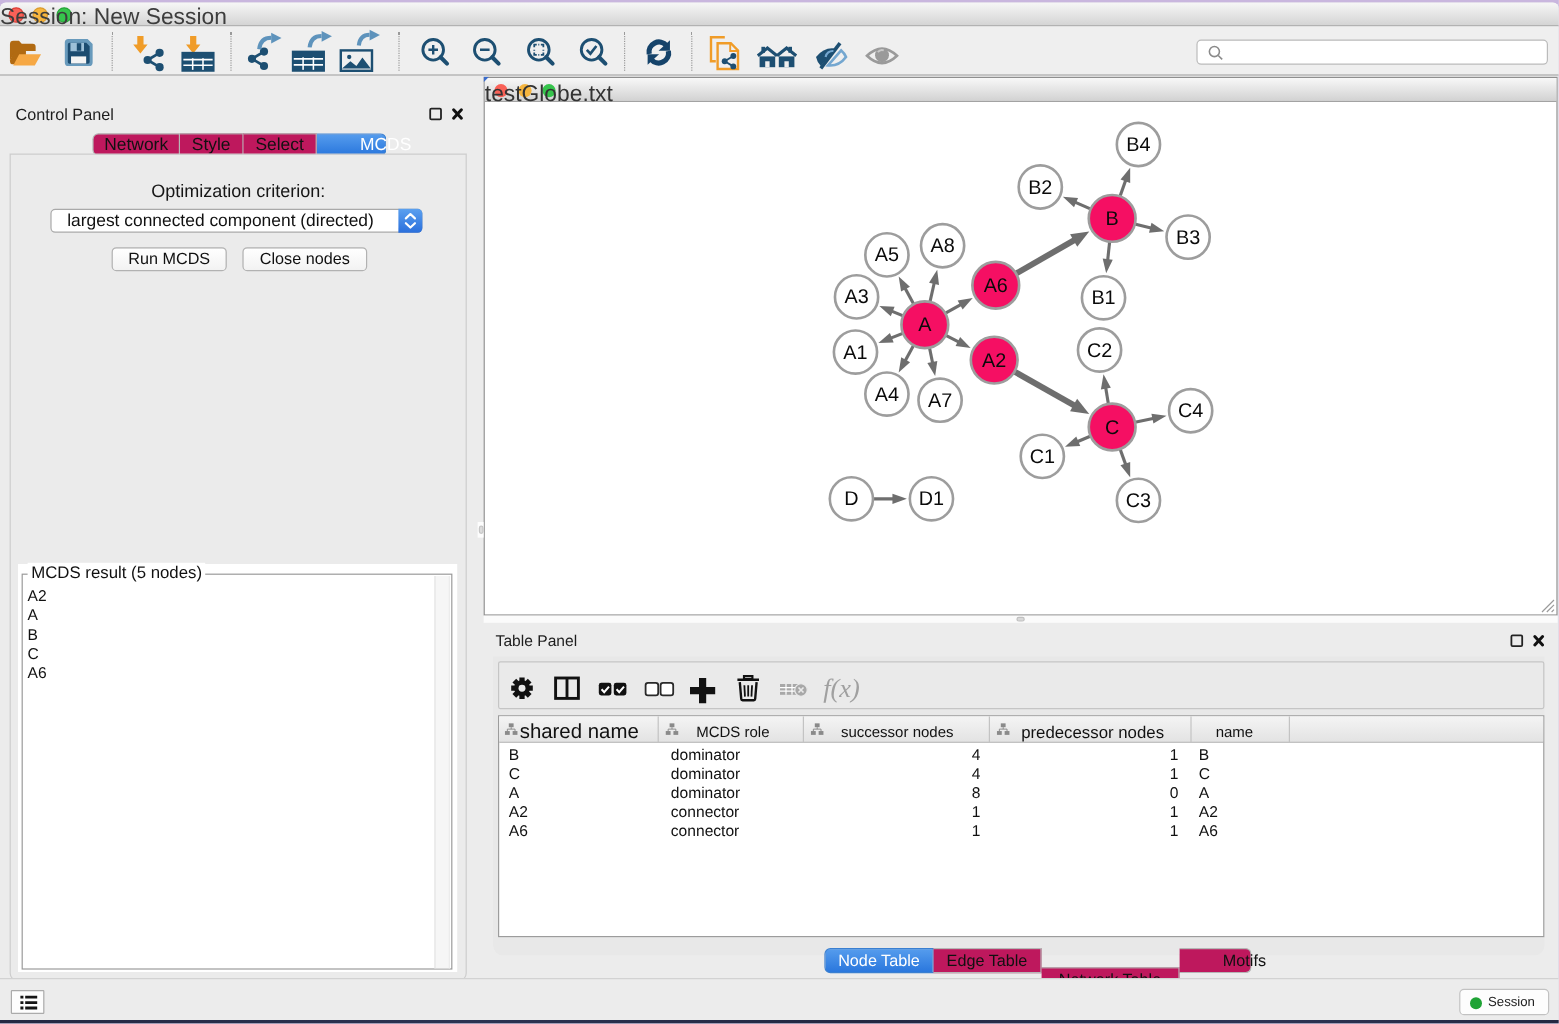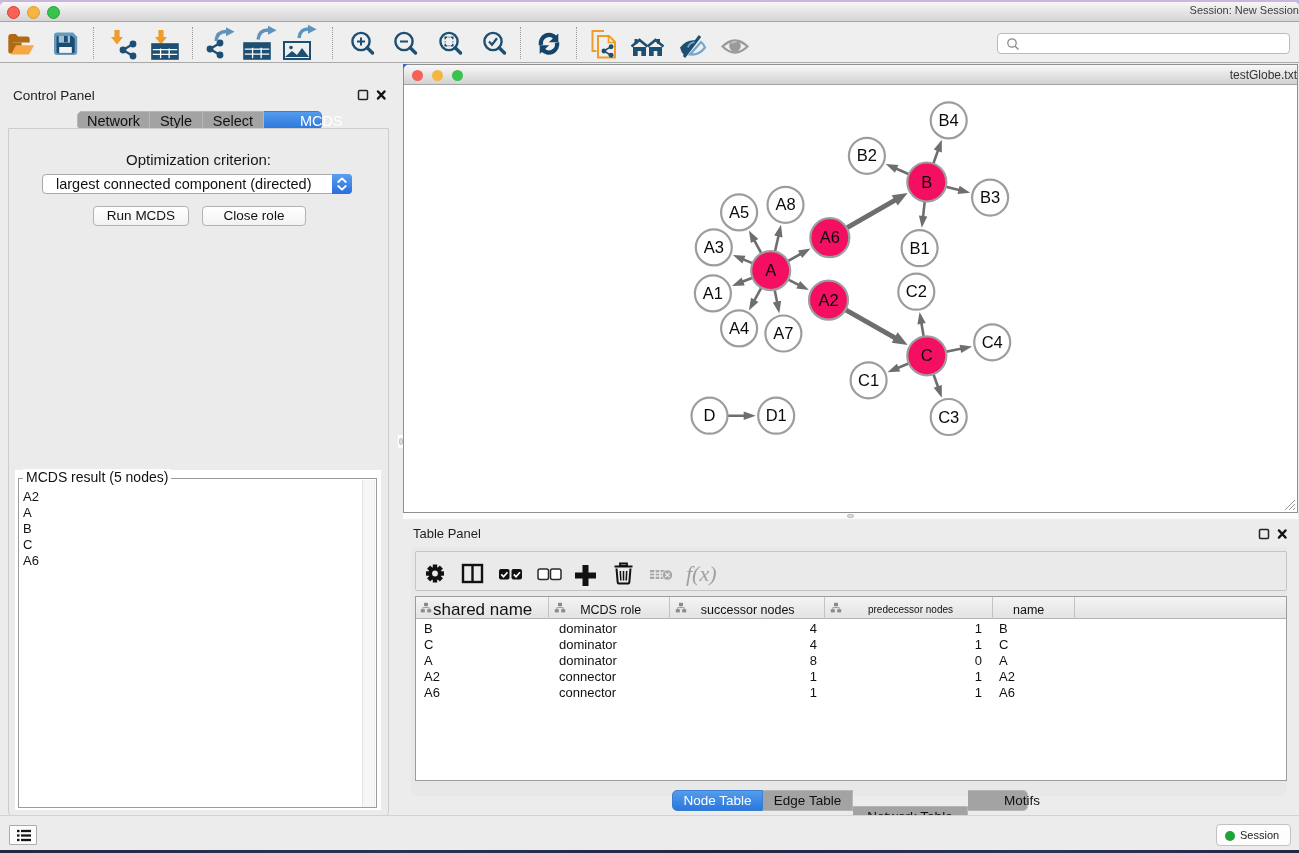--- a/index.html
+++ b/index.html
@@ -14,8 +14,8 @@
 #titlebar { position:absolute; left:0; top:0; width:1299px; height:20px;
   background:linear-gradient(#f7f7f7,#d4d4d4); border-bottom:1px solid #a5a5a5; }
 .tl { position:absolute; top:4px; width:13px; height:13px; border-radius:50%; }
-#titlebar .t { position:absolute; left:0; right:0; top:2px; text-align:right;
-  font-size:11px; color:#3d3d3d; }
+#titlebar .t { position:absolute; left:0; right:0; top:2px; text-align:left;
+  font-size:19px; color:#3d3d3d; }
 
 #toolbar { position:absolute; left:0; top:20px; width:1299px; height:41px;
   background:#efefef; border-bottom:1px solid #a9a9a9; }

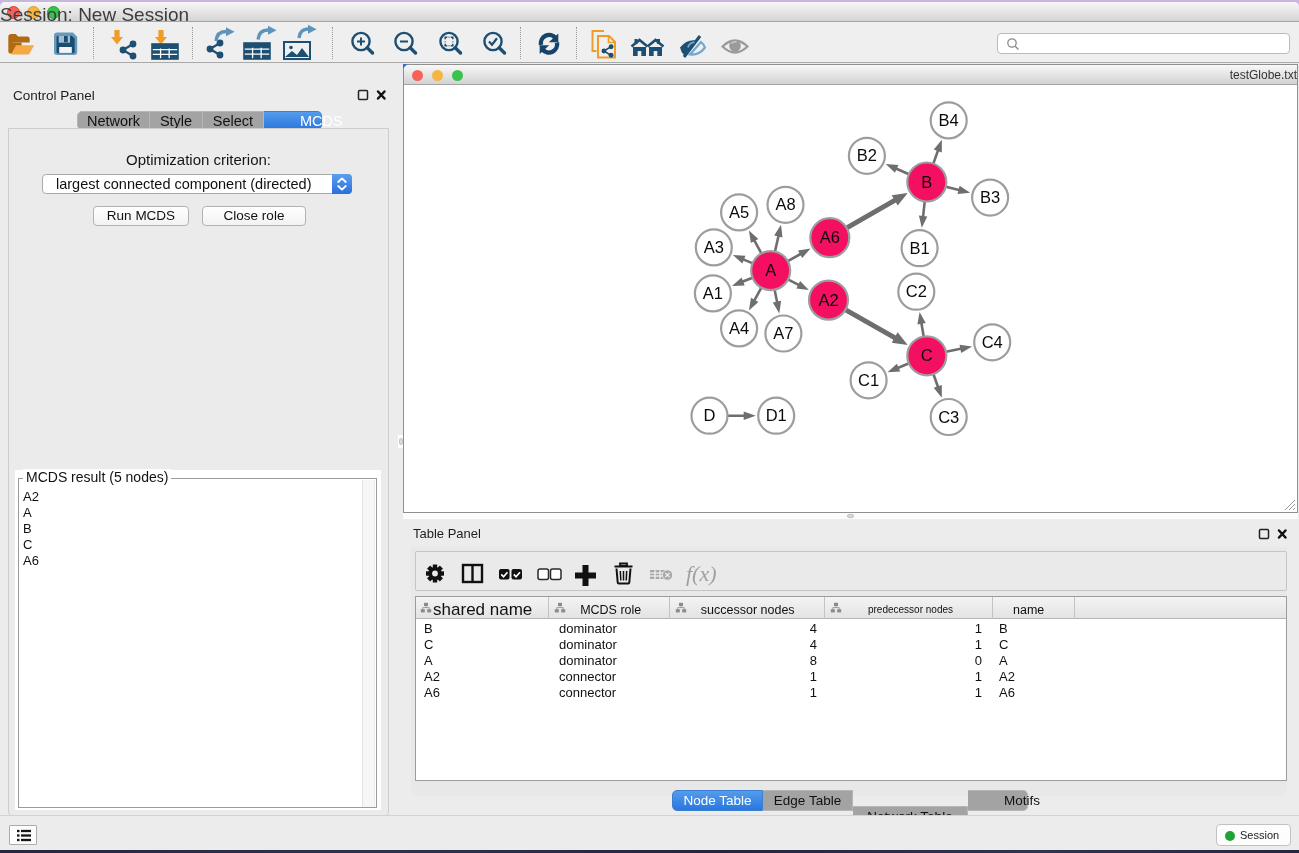--- a/index.html
+++ b/index.html
@@ -71,7 +71,7 @@
   background:#fff; border:1px solid #8f8f8f; }
 #ititle { position:absolute; left:0; top:0; width:893px; height:20px;
   background:linear-gradient(#f8f8f8,#d2d2d2); border-bottom:1px solid #a3a3a3; }
-#ititle .t { position:absolute; left:0; right:0; top:3px; text-align:right; font-size:12px; color:#333; }
+#ititle .t { position:absolute; left:0; right:0; top:3px; text-align:left; font-size:19px; color:#333; }
 .itl { position:absolute; top:5px; width:11px; height:11px; border-radius:50%; }
 
 #tpanel { position:absolute; left:0px; top:458px; width:903px; height:293px;text-decoration:underline; }

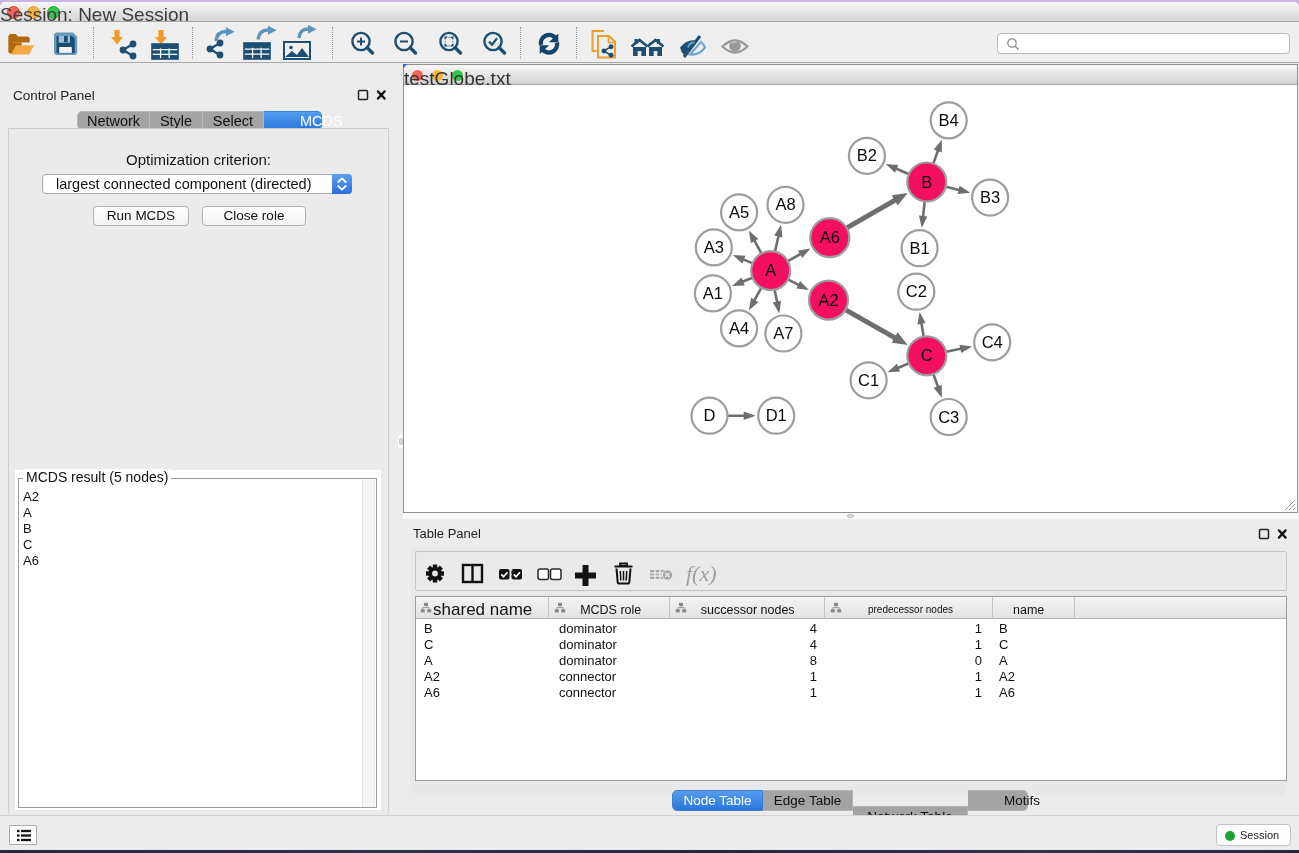--- a/index.html
+++ b/index.html
@@ -40,7 +40,7 @@
 
 .tabrow { position:absolute; display:flex; height:19px; }
 .tab { height:19px; line-height:18px; font-size:14.5px; color:#111; text-align:center;
-  background:#a3a3a3; border:1px solid #b6b6b6; border-left:none; padding:0; }
+  background:#be185d; border:1px solid #b6b6b6; border-left:none; padding:0; }
 .tab.first { border-left:1px solid #b6b6b6; border-radius:5px 0 0 5px; }
 .tab.last { border-radius:0 5px 5px 0;padding-left:36px; }
 .tab.sel { background:linear-gradient(#559ced,#2a77dd); color:#fff; border-color:#3a7fd0; }

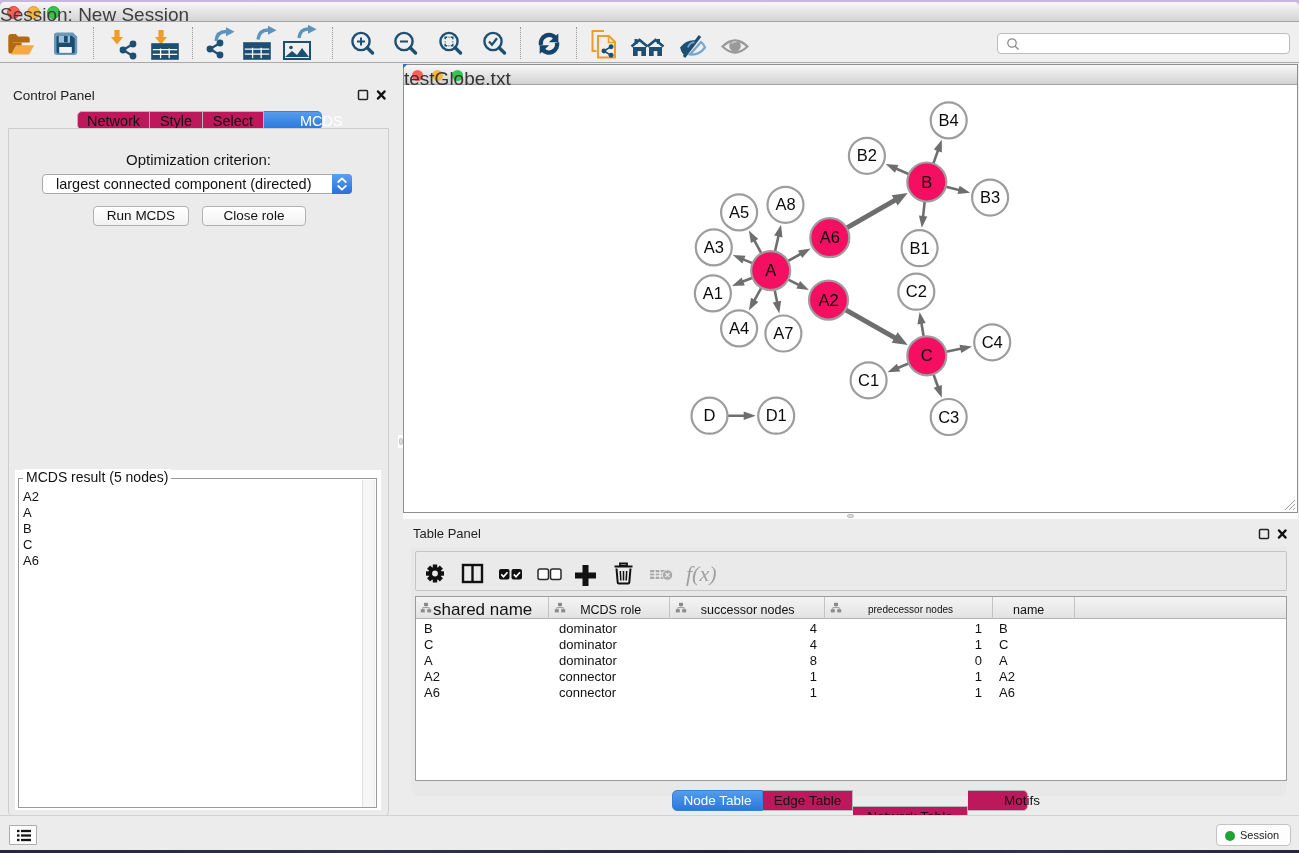--- a/index.html
+++ b/index.html
@@ -258,7 +258,7 @@
       </div>
       <div id="optlabel">Optimization criterion:</div>
       <div class="btn" style="left:84px;top:77px;width:96px;">Run MCDS</div>
-      <div class="btn" style="left:193px;top:77px;width:104px;">Close role</div>
+      <div class="btn" style="left:193px;top:77px;width:104px;">Close nodes</div>
       <div id="resultpanel">
         <div id="resultbox">
           <div id="resultlabel">MCDS result (5 nodes)</div>

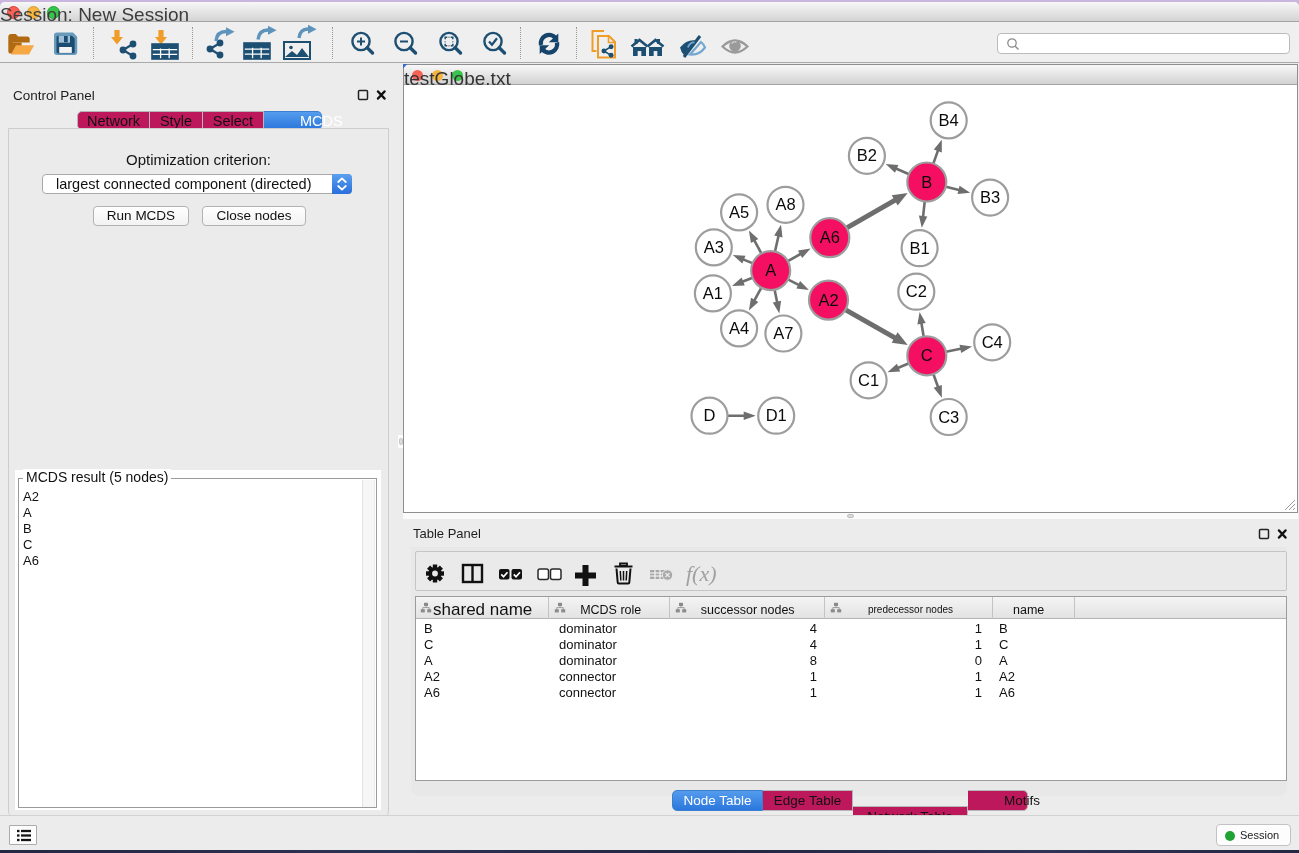--- a/index.html
+++ b/index.html
@@ -457,7 +457,7 @@
 <path d="M7.5 5 v2 M3.5 9 v-2 h8 v2" stroke="#8a8a8a" stroke-width="1" fill="none"></path>
             </svg>
 <div class="hcell" style="left:409.5px;width:167.4px;"></div>
-<div style="position:absolute;top:2px;height:22px;line-height:22px;left:434.5px;width:120px;text-align:center;font-size:10px;color:#111;">predecessor nodes</div>
+<div style="position:absolute;top:2px;height:22px;line-height:22px;left:434.5px;width:120px;text-align:center;font-size:14px;color:#111;">predecessor nodes</div>
 <svg style="position:absolute;left:414.3px;top:5px;" width="12" height="12" viewBox="0 0 15 15">
 <g fill="#8a8a8a">
                 <rect x="5" y="1" width="5" height="4"></rect>

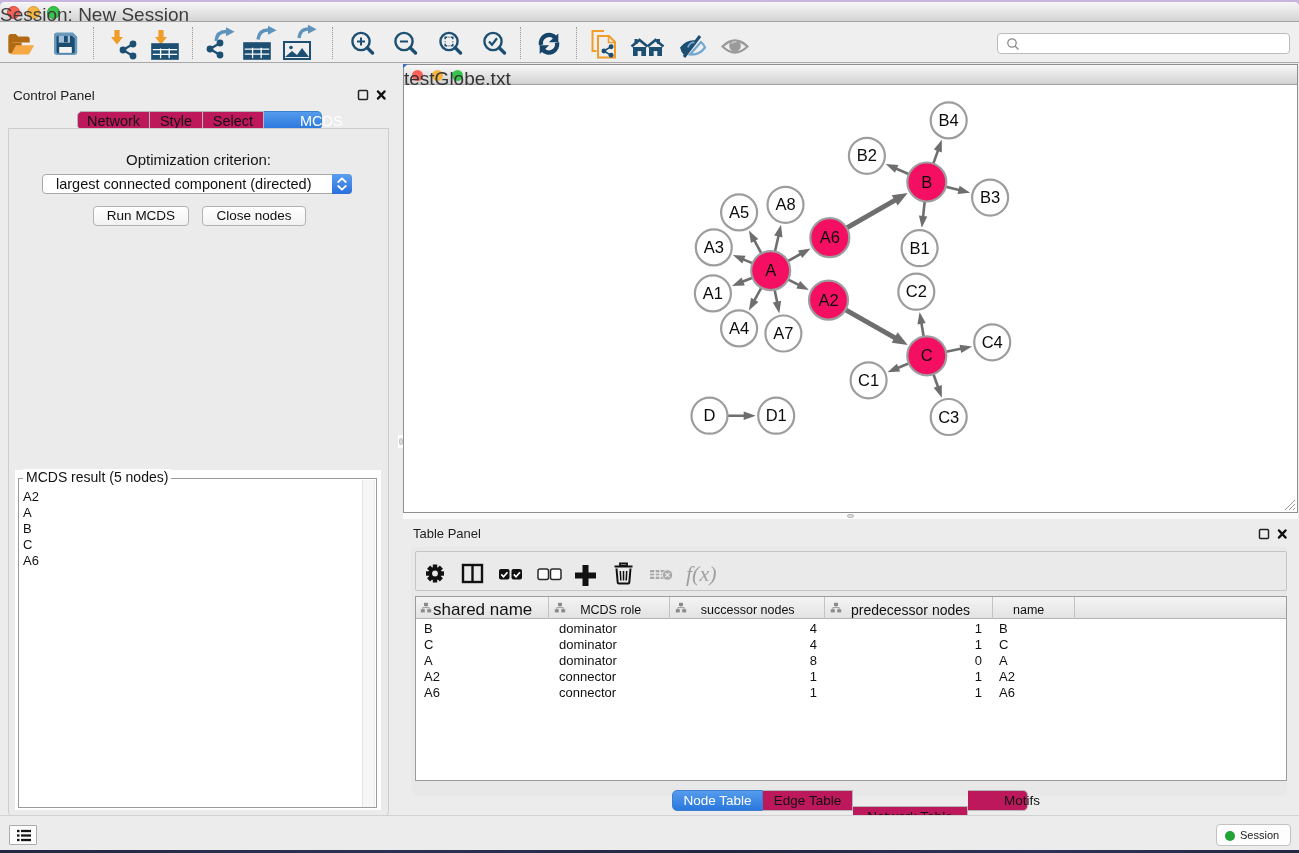--- a/index.html
+++ b/index.html
@@ -86,7 +86,7 @@
   font-size:12.5px; color:#111; text-align:center; line-height:21px; }
 .trow { position:absolute; font-size:13px; color:#111; height:16px; line-height:16px; }
 
-#btabs { position:absolute; left:276px; top:268px; height:21px; display:flex; }
+#btabs { position:absolute; left:291px; top:268px; height:21px; display:flex; }
 #btabs .tab { height:21px; line-height:20px; font-size:13.5px; }
 </style>
 </head>

